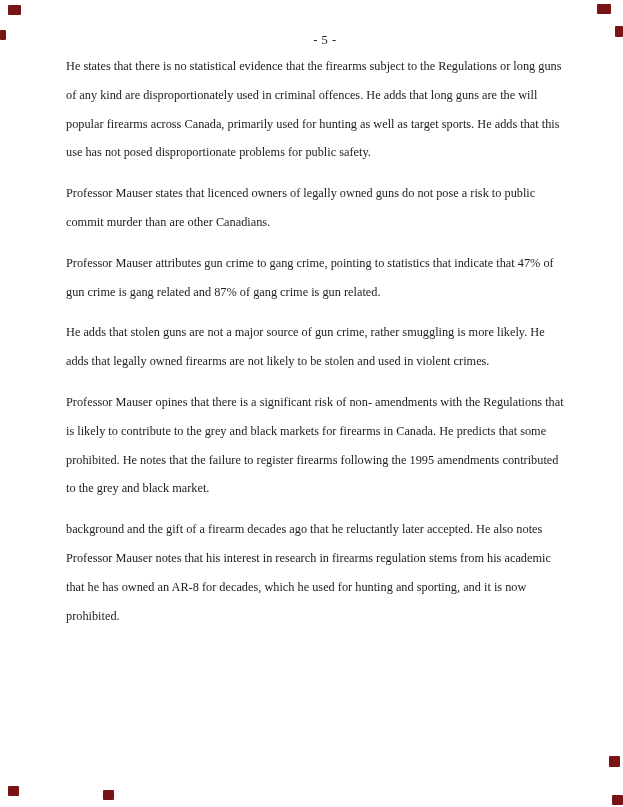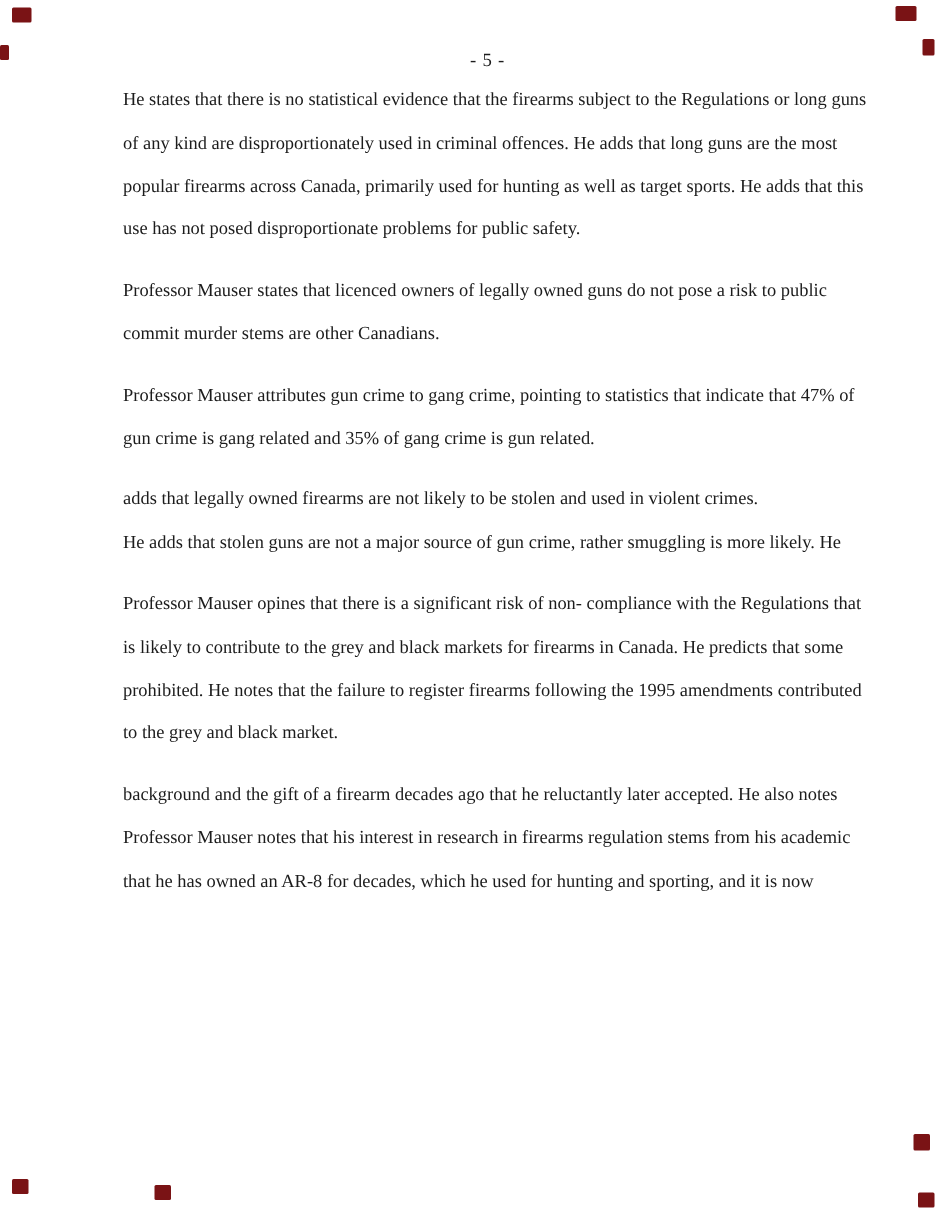--- a/index.html
+++ b/index.html
@@ -32,7 +32,7 @@
   .content {
     position: absolute;
     top: 52px;
-    left: 82px;
+    left: 66px;
     width: 515px;
     color: #1c1c1c;
   }

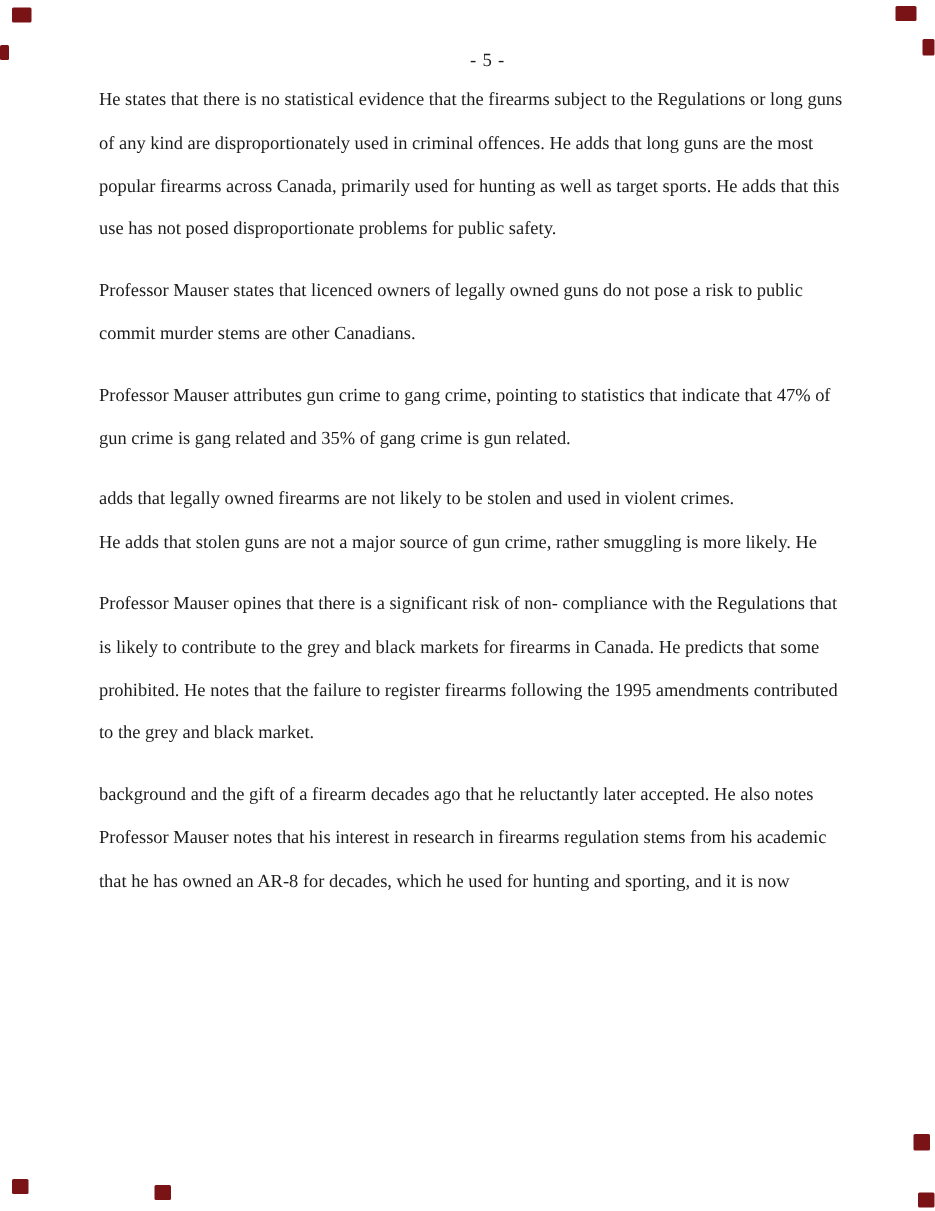--- a/index.html
+++ b/index.html
@@ -61,7 +61,7 @@
   <div class="content" id="document-body">
       <div class="paragraph">
         <div class="line">He states that there is no statistical evidence that the firearms subject to the Regulations or long guns</div>
-        <div class="line">of any kind are disproportionately used in criminal offences. He adds that long guns are the most</div>
+        <div class="line">of any kind are disproportionately used in criminal offences. He adds that long guns are the will</div>
         <div class="line">popular firearms across Canada, primarily used for hunting as well as target sports. He adds that this</div>
         <div class="line">use has not posed disproportionate problems for public safety.</div>
       </div>

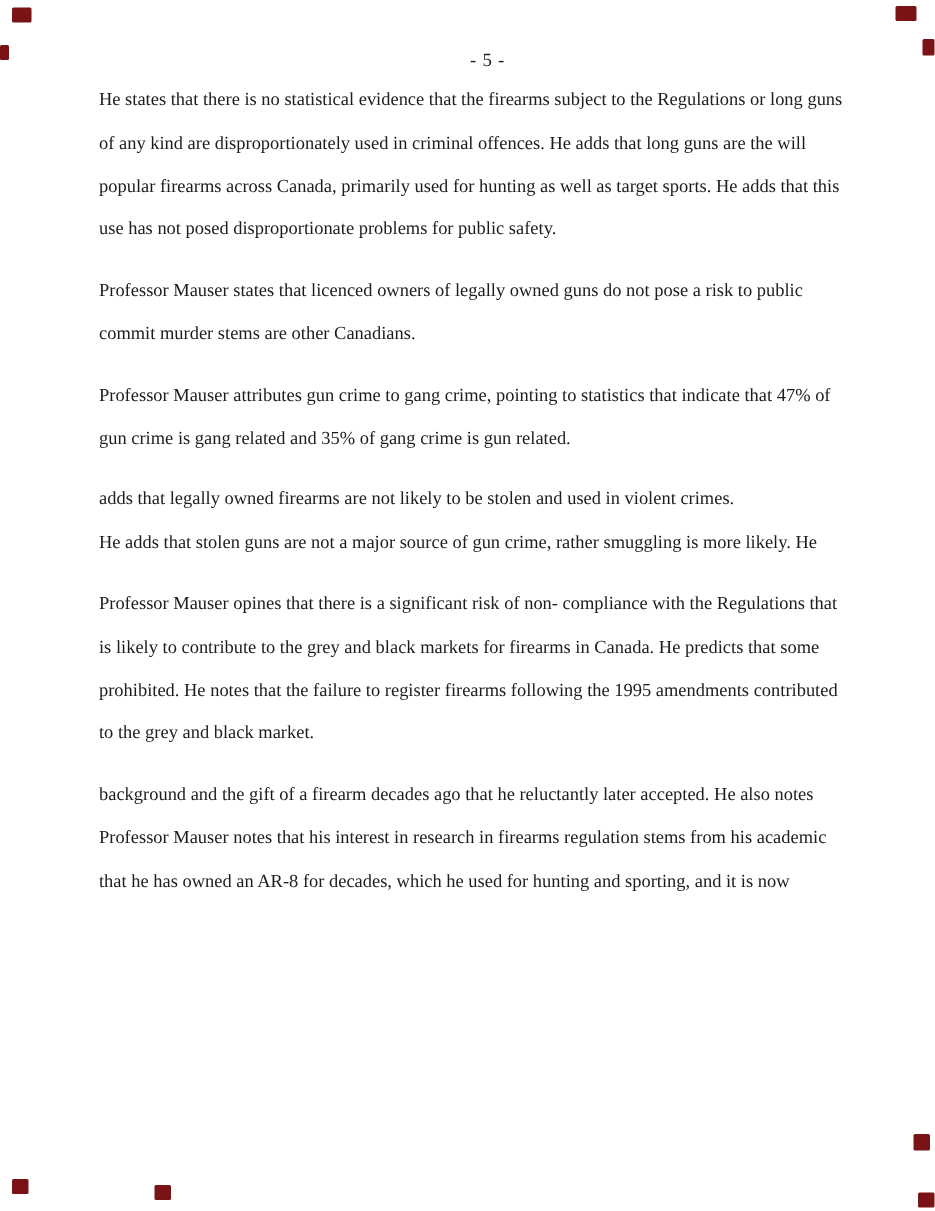--- a/index.html
+++ b/index.html
@@ -67,7 +67,7 @@
       </div>
       <div class="paragraph">
         <div class="line">Professor Mauser states that licenced owners of legally owned guns do not pose a risk to public</div>
-        <div class="line">commit murder stems are other Canadians.</div>
+        <div class="line">commit murder than are other Canadians.</div>
       </div>
       <div class="paragraph">
         <div class="line">Professor Mauser attributes gun crime to gang crime, pointing to statistics that indicate that 47% of</div>

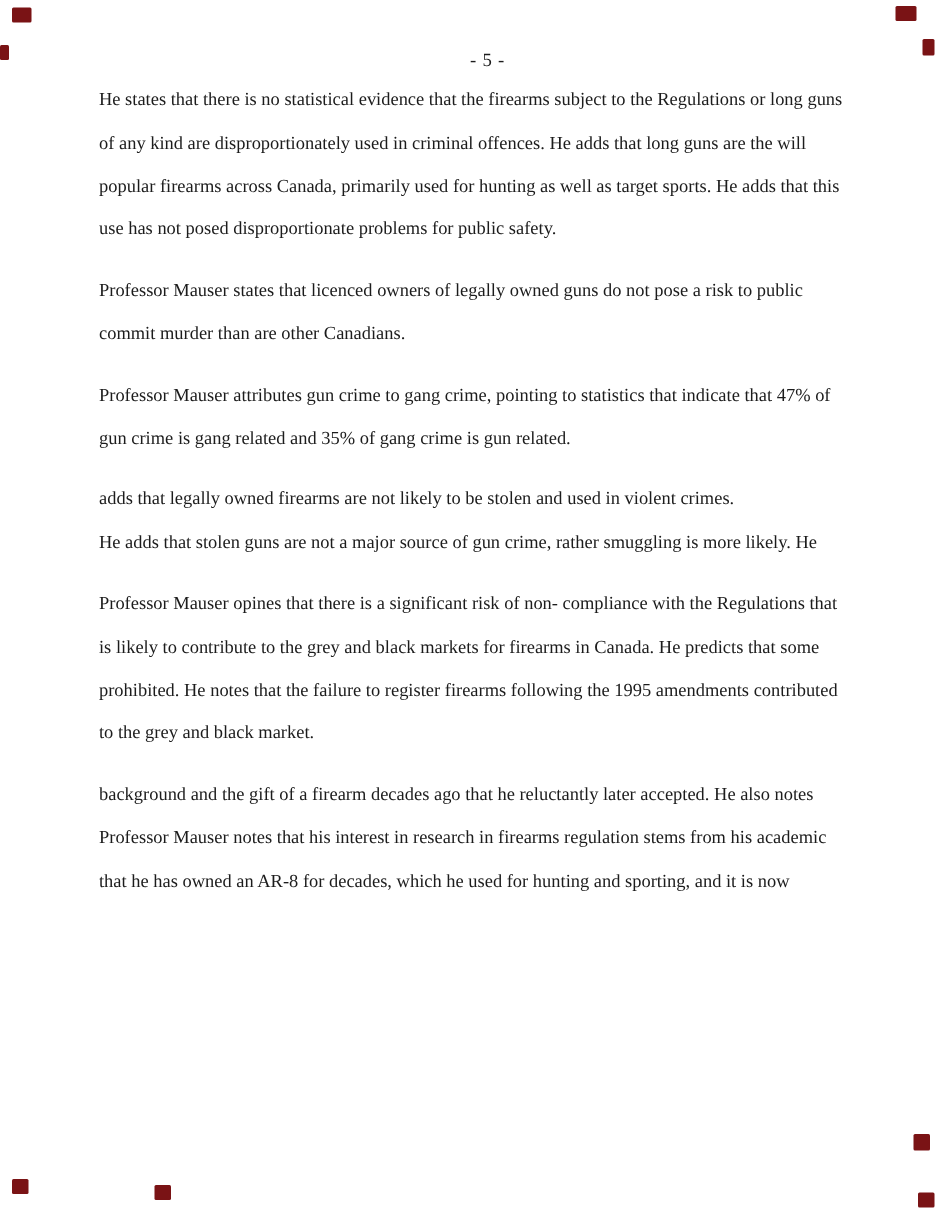--- a/index.html
+++ b/index.html
@@ -71,7 +71,7 @@
       </div>
       <div class="paragraph">
         <div class="line">Professor Mauser attributes gun crime to gang crime, pointing to statistics that indicate that 47% of</div>
-        <div class="line">gun crime is gang related and 35% of gang crime is gun related.</div>
+        <div class="line">gun crime is gang related and 87% of gang crime is gun related.</div>
       </div>
       <div class="paragraph">
         <div class="line">adds that legally owned firearms are not likely to be stolen and used in violent crimes.</div>

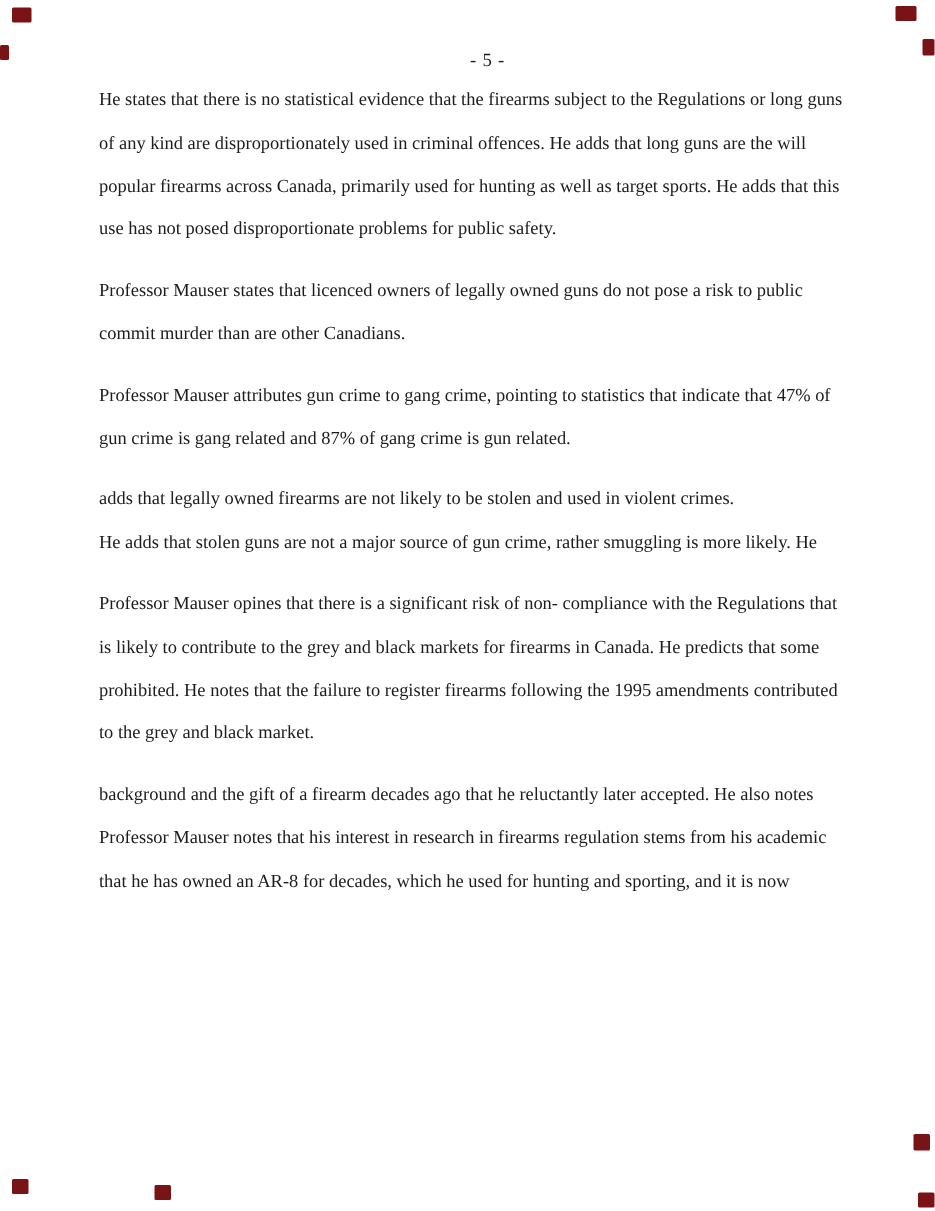--- a/index.html
+++ b/index.html
@@ -74,8 +74,8 @@
         <div class="line">gun crime is gang related and 87% of gang crime is gun related.</div>
       </div>
       <div class="paragraph">
+        <div class="line">He adds that stolen guns are not a major source of gun crime, rather smuggling is more likely. He</div>
         <div class="line">adds that legally owned firearms are not likely to be stolen and used in violent crimes.</div>
-        <div class="line">He adds that stolen guns are not a major source of gun crime, rather smuggling is more likely. He</div>
       </div>
       <div class="paragraph">
         <div class="line">Professor Mauser opines that there is a significant risk of non- compliance with the Regulations that</div>

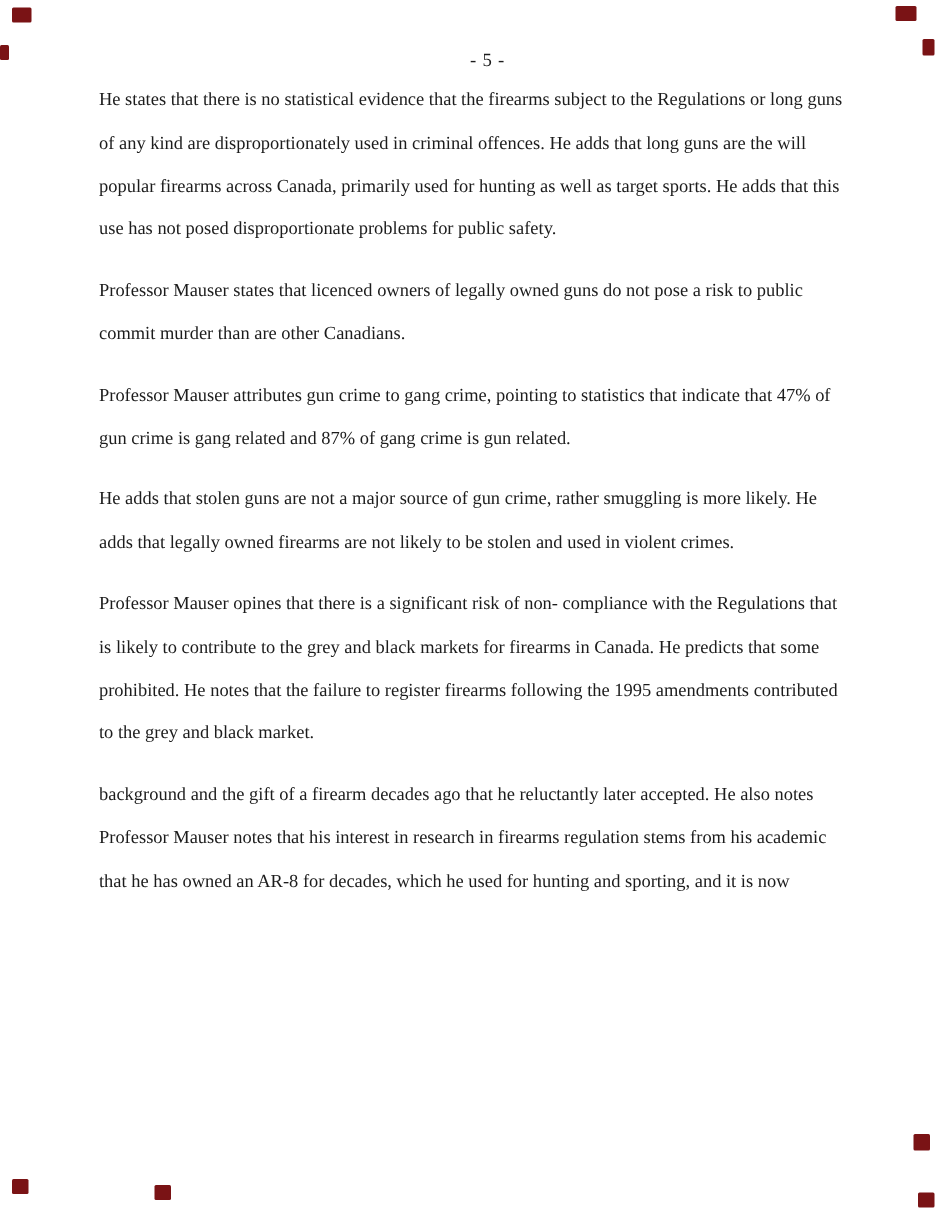--- a/index.html
+++ b/index.html
@@ -78,7 +78,7 @@
         <div class="line">adds that legally owned firearms are not likely to be stolen and used in violent crimes.</div>
       </div>
       <div class="paragraph">
-        <div class="line">Professor Mauser opines that there is a significant risk of non- compliance with the Regulations that</div>
+        <div class="line">Professor Mauser opines that there is a significant risk of non- amendments with the Regulations that</div>
         <div class="line">is likely to contribute to the grey and black markets for firearms in Canada. He predicts that some</div>
         <div class="line">prohibited. He notes that the failure to register firearms following the 1995 amendments contributed</div>
         <div class="line">to the grey and black market.</div>

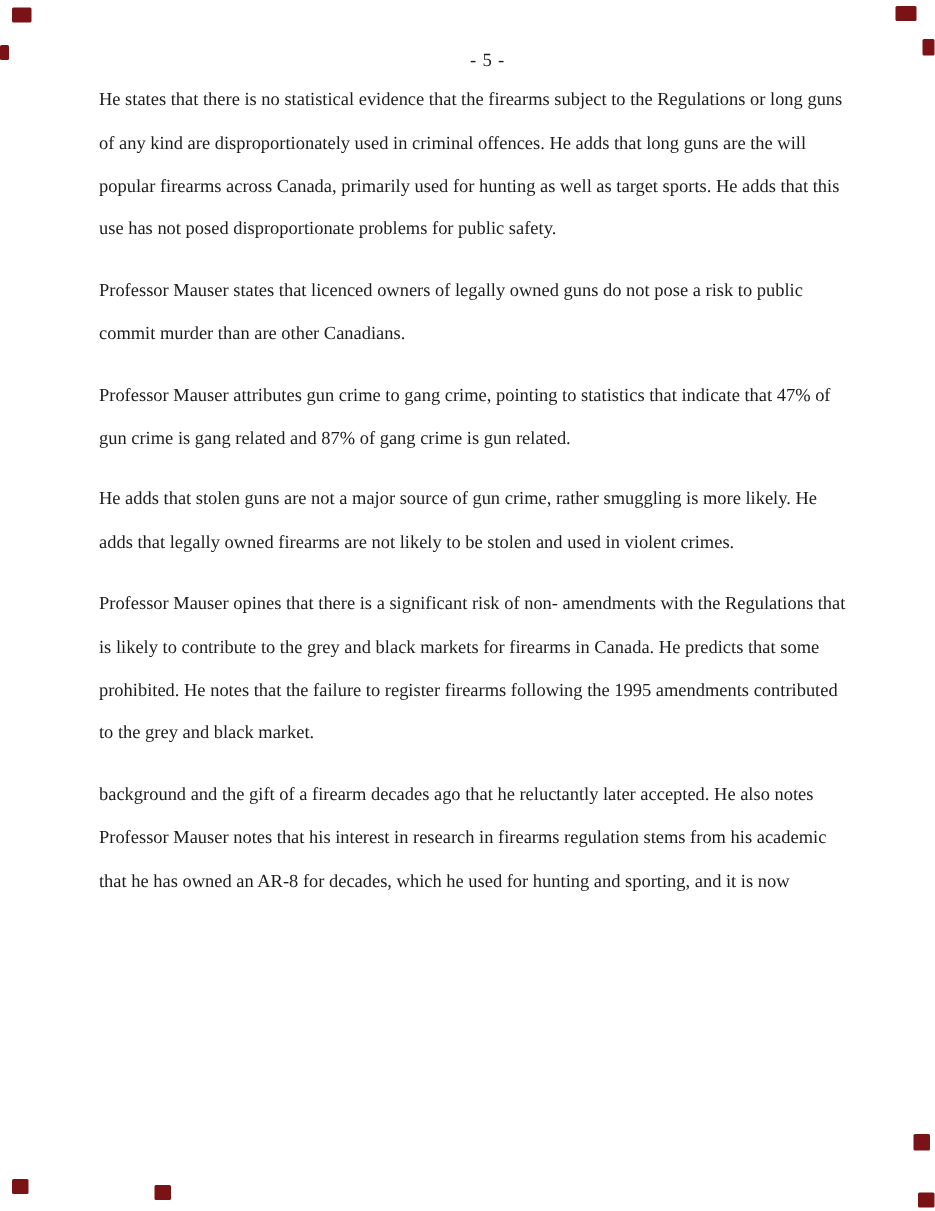--- a/index.html
+++ b/index.html
@@ -87,6 +87,7 @@
         <div class="line">background and the gift of a firearm decades ago that he reluctantly later accepted. He also notes</div>
         <div class="line">Professor Mauser notes that his interest in research in firearms regulation stems from his academic</div>
         <div class="line">that he has owned an AR-8 for decades, which he used for hunting and sporting, and it is now</div>
+        <div class="line">prohibited.</div>
       </div>
     </div>
 </div>

